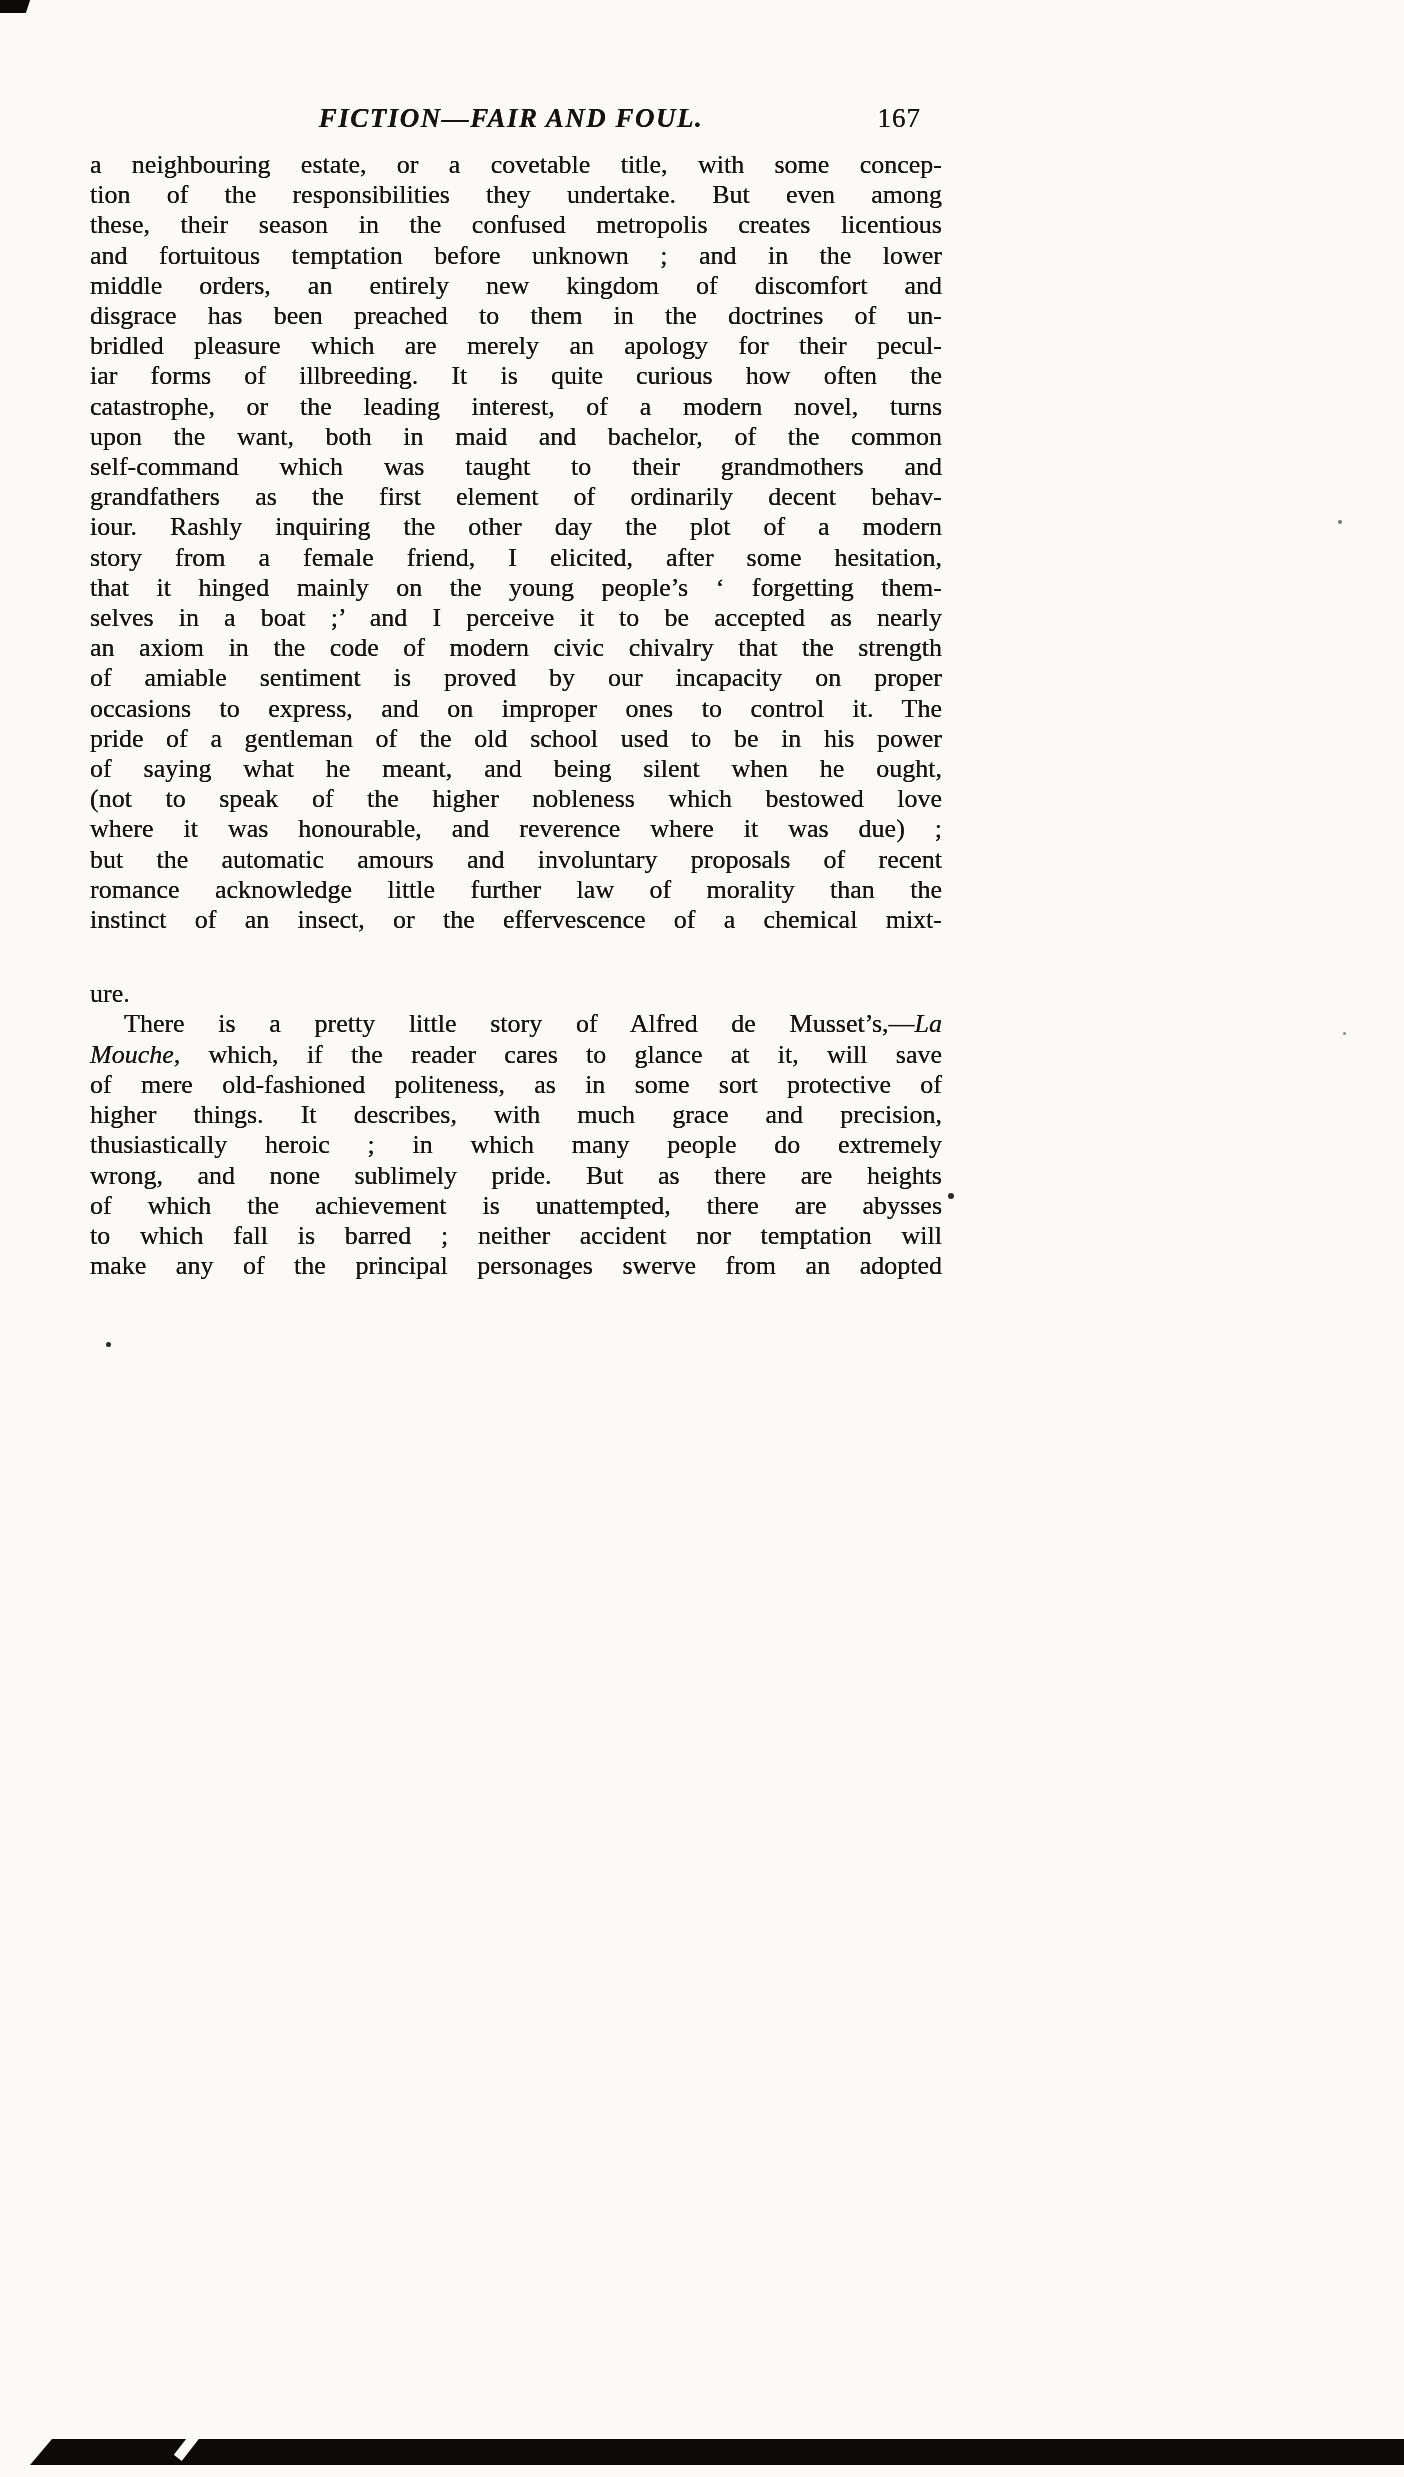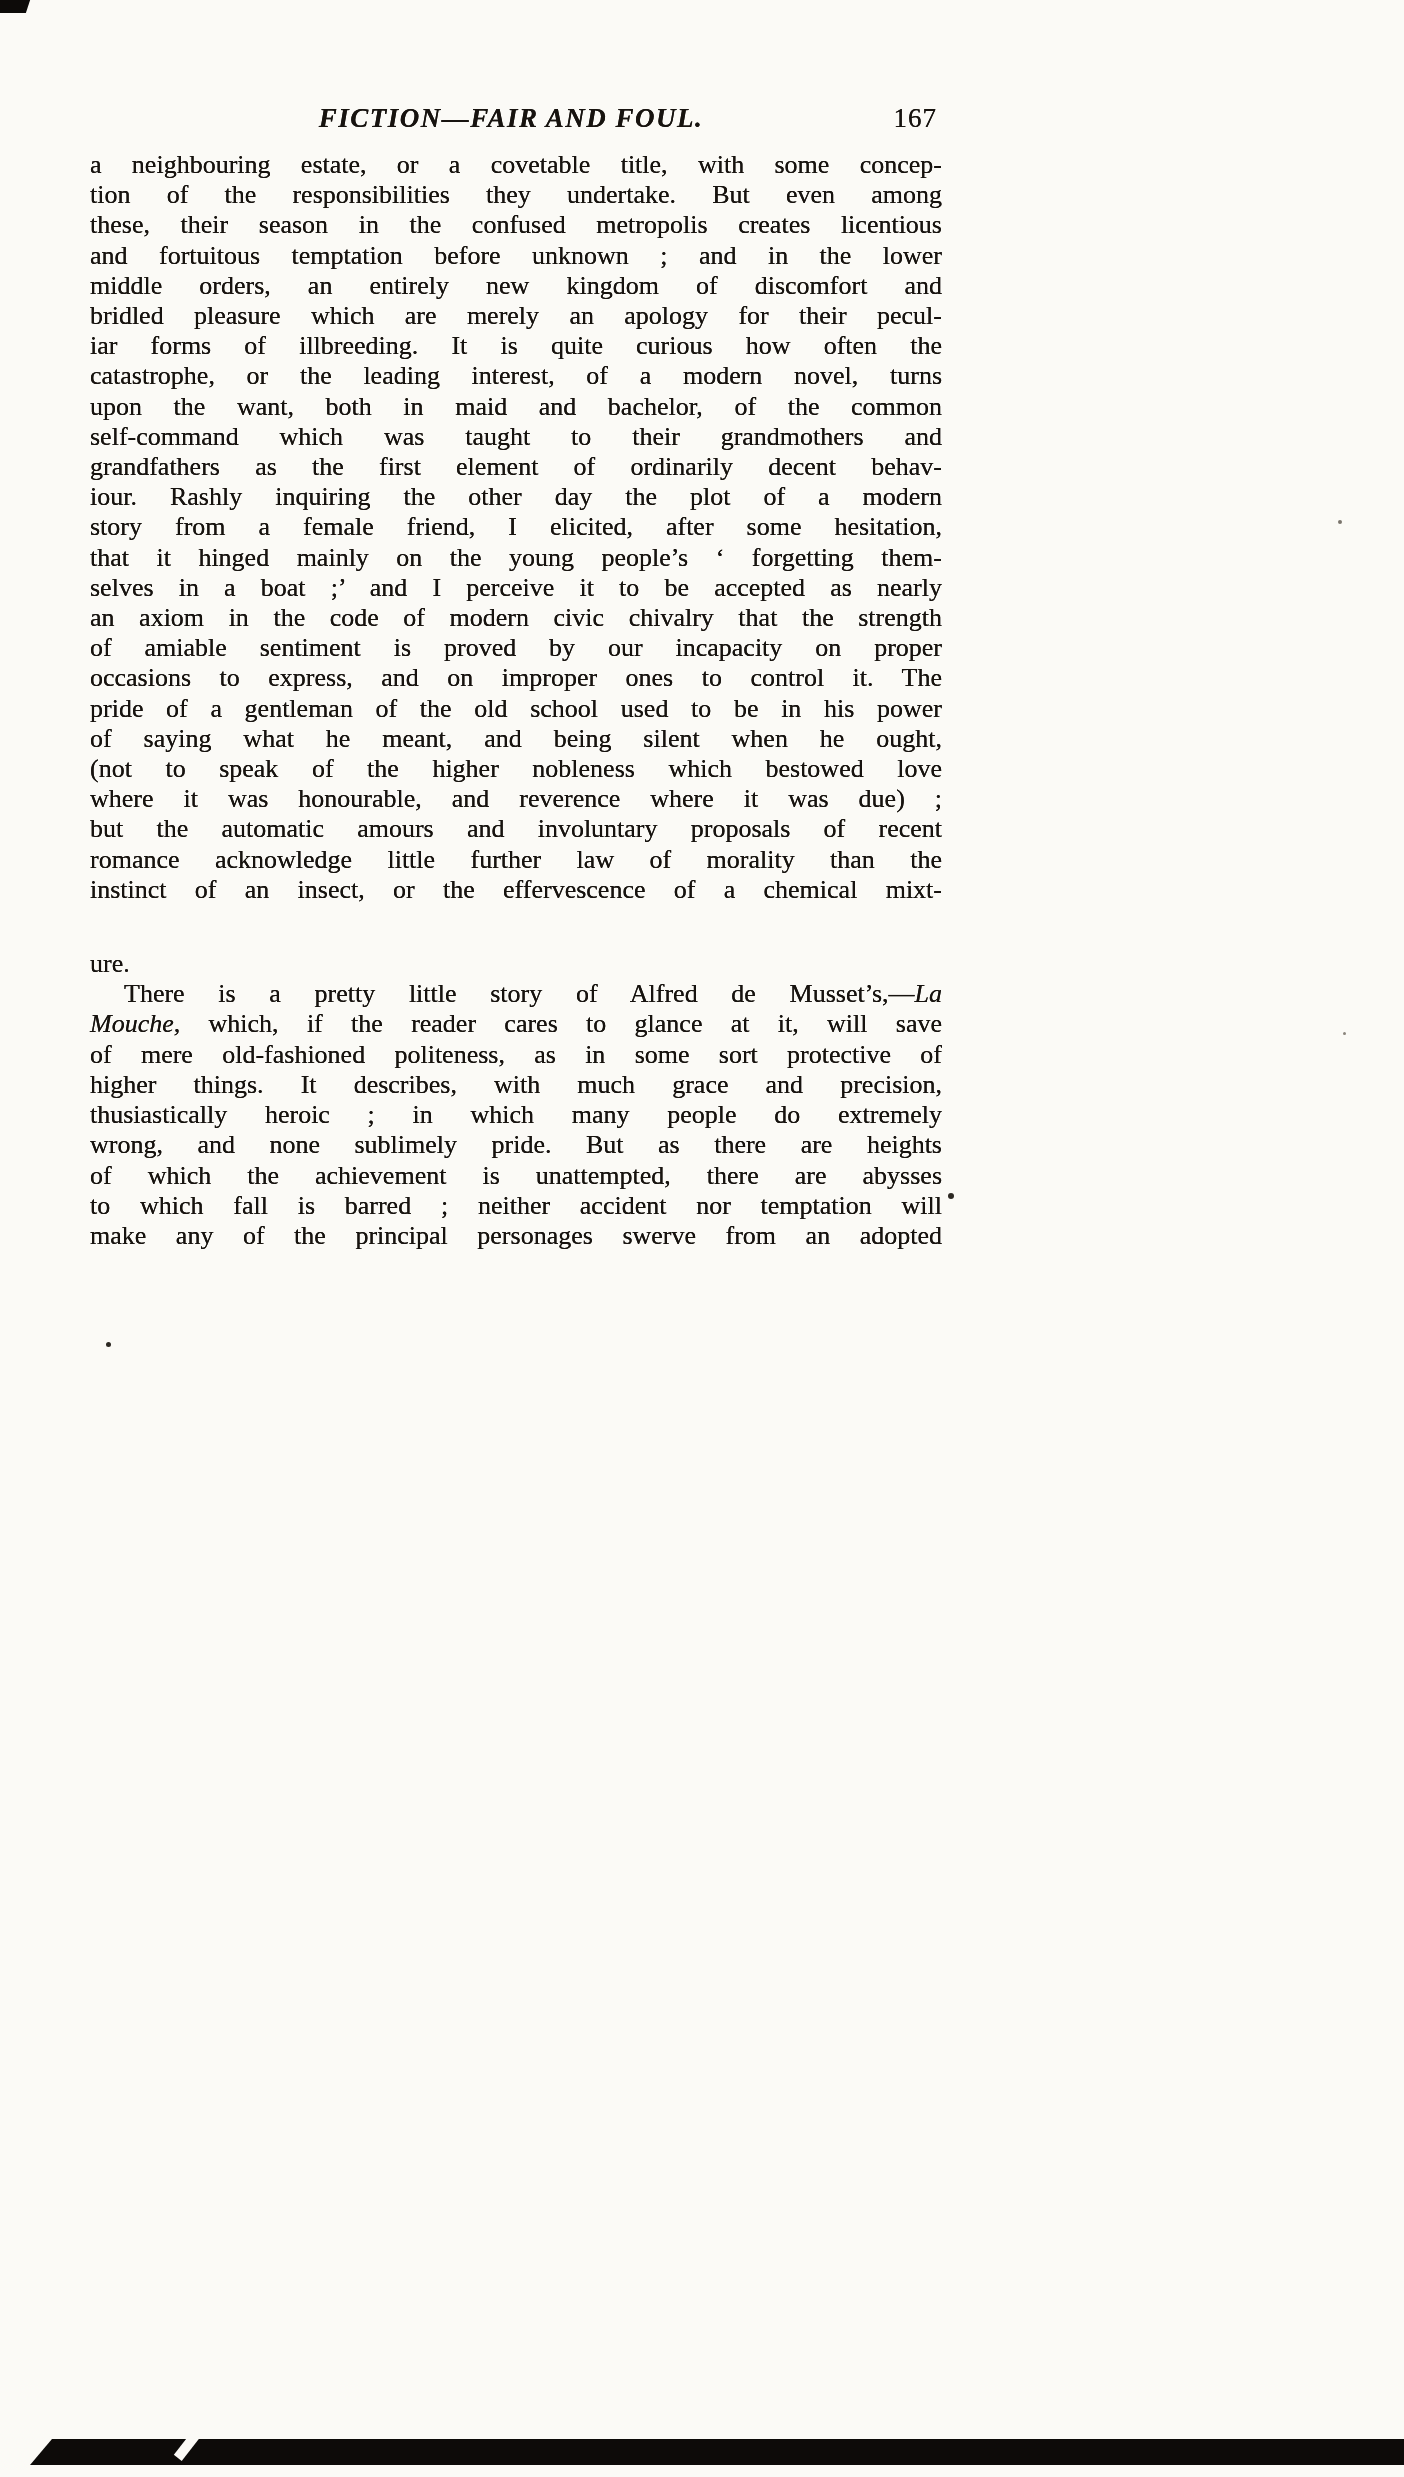--- a/index.html
+++ b/index.html
@@ -40,7 +40,7 @@
   }
   .page-number {
     position: absolute;
-    right: 0;
+    right: 16px;
     top: 0;
     font-size: 27px;
     font-weight: 400;

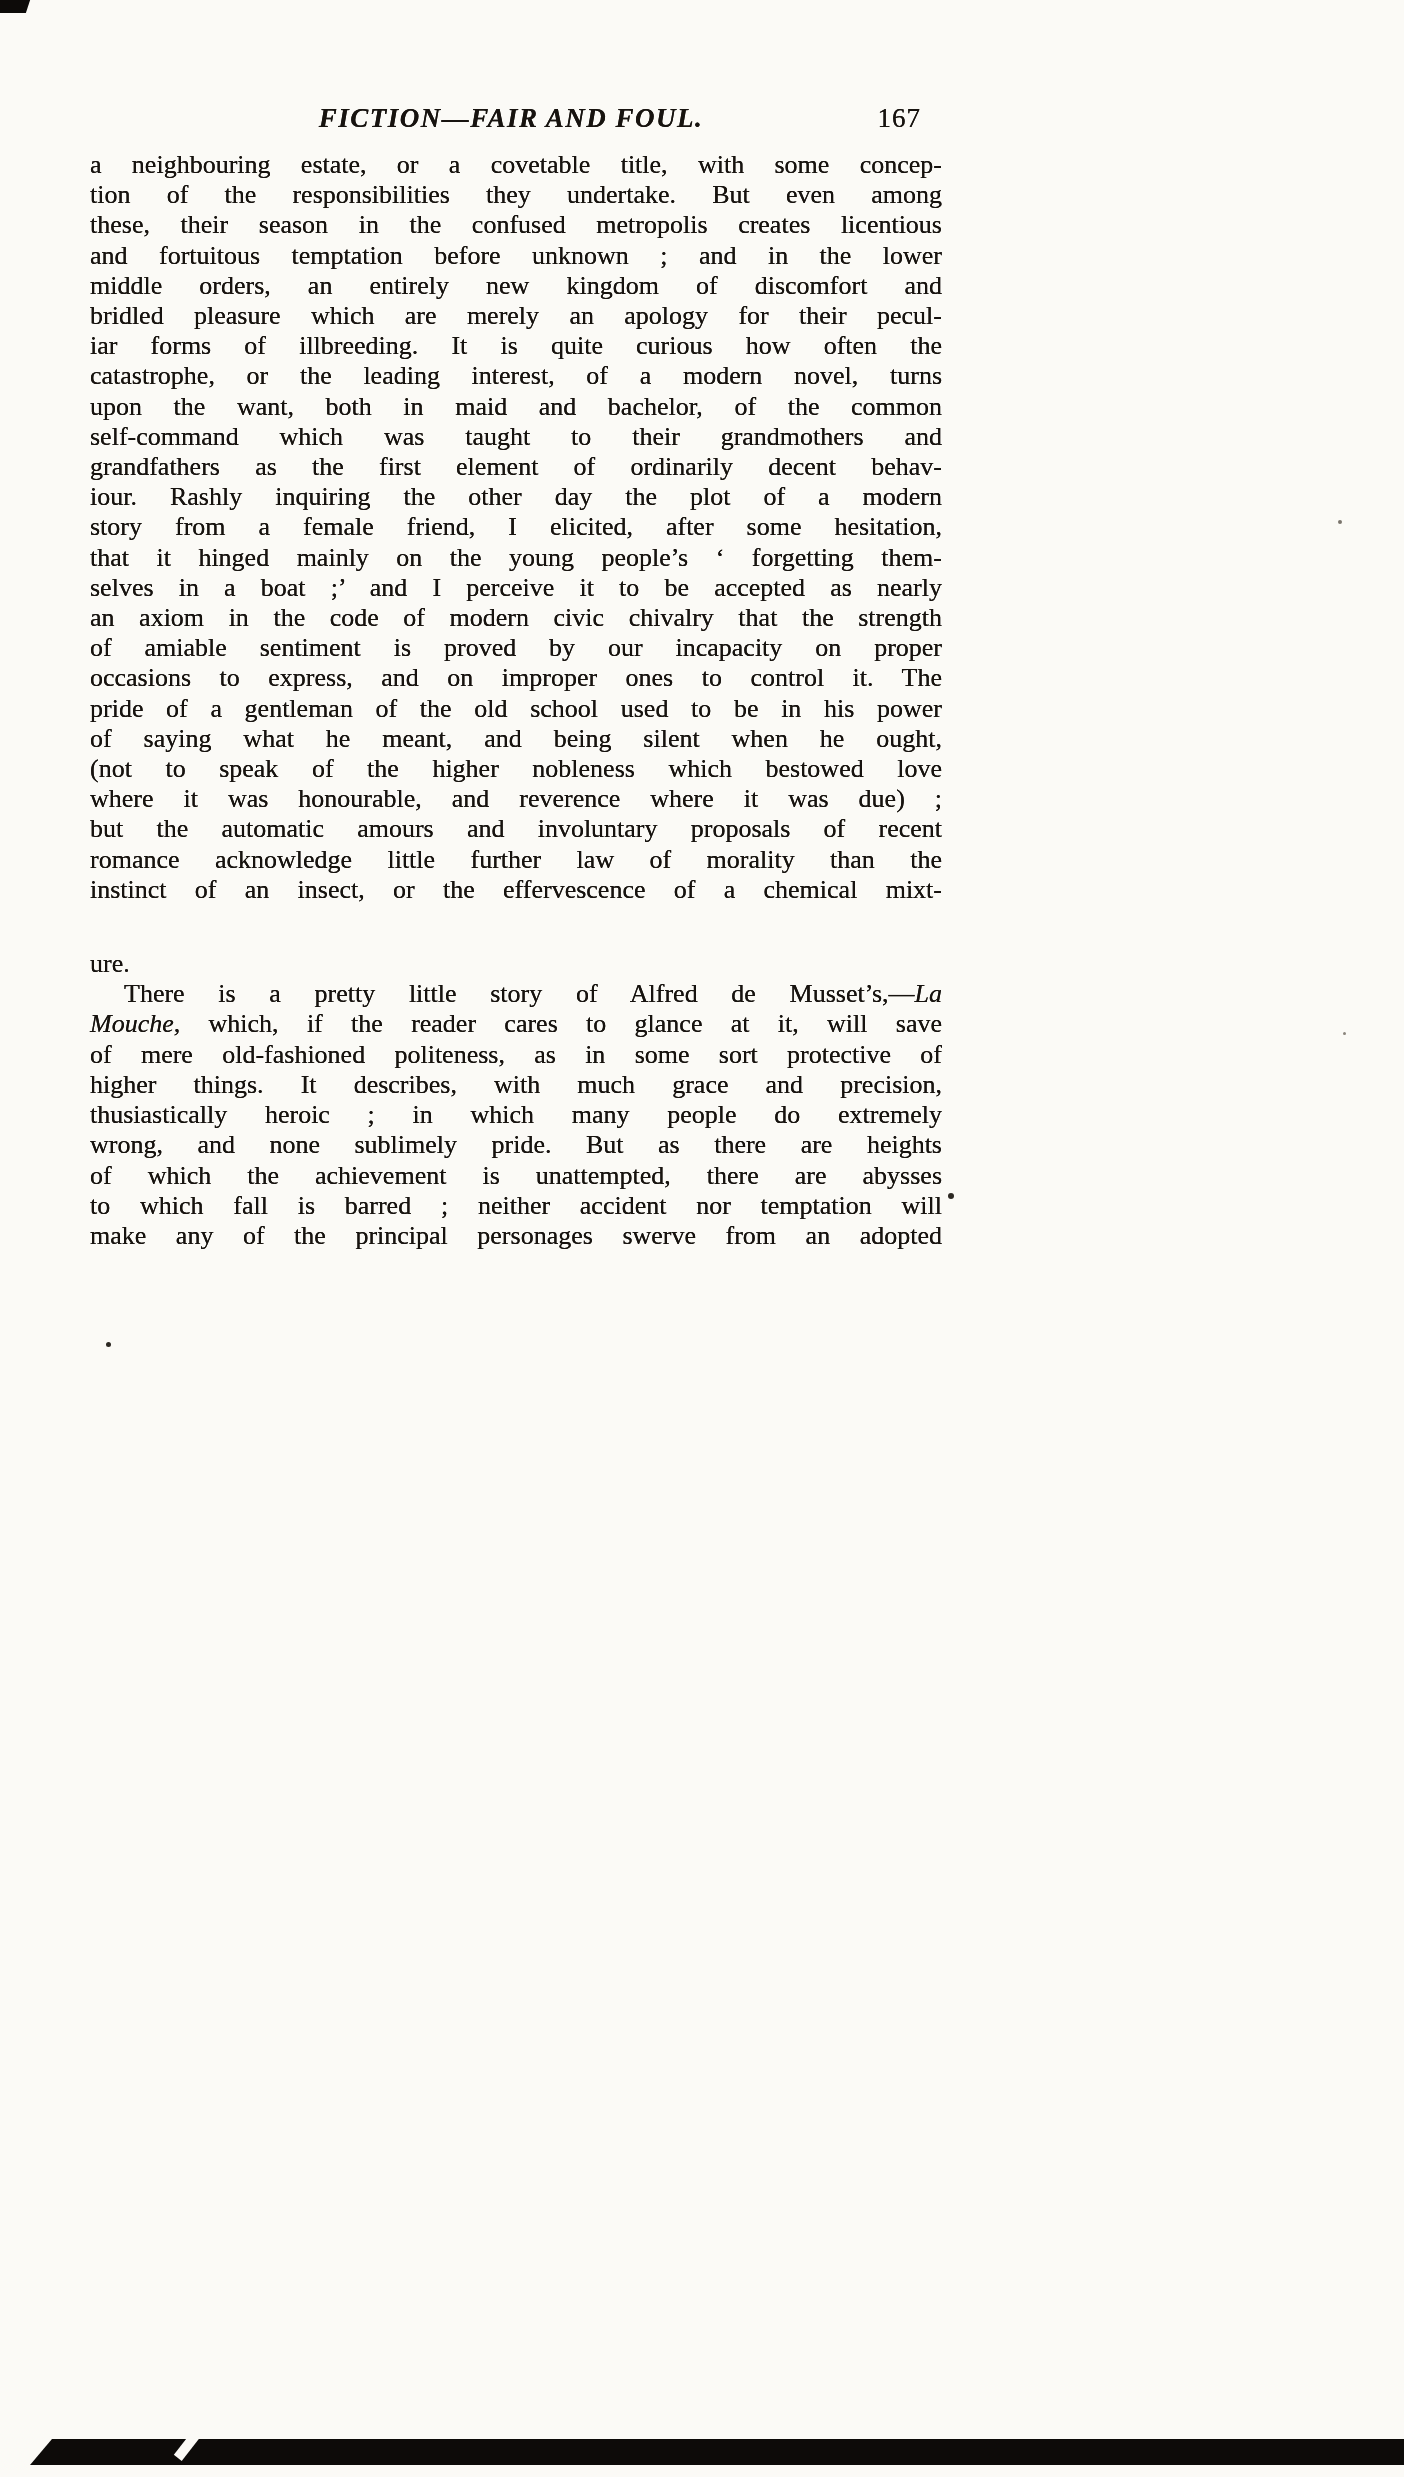--- a/index.html
+++ b/index.html
@@ -126,6 +126,7 @@
         <div class="line"><span>these, their season in the confused metropolis creates licentious</span></div>
         <div class="line"><span>and fortuitous temptation before unknown ; and in the lower</span></div>
         <div class="line"><span>middle orders, an entirely new kingdom of discomfort and</span></div>
+        <div class="line"><span>disgrace has been preached to them in the doctrines of un-</span></div>
         <div class="line"><span>bridled pleasure which are merely an apology for their pecul-</span></div>
         <div class="line"><span>iar forms of illbreeding.  It is quite curious how often the</span></div>
         <div class="line"><span>catastrophe, or the leading interest, of a modern novel, turns</span></div>

